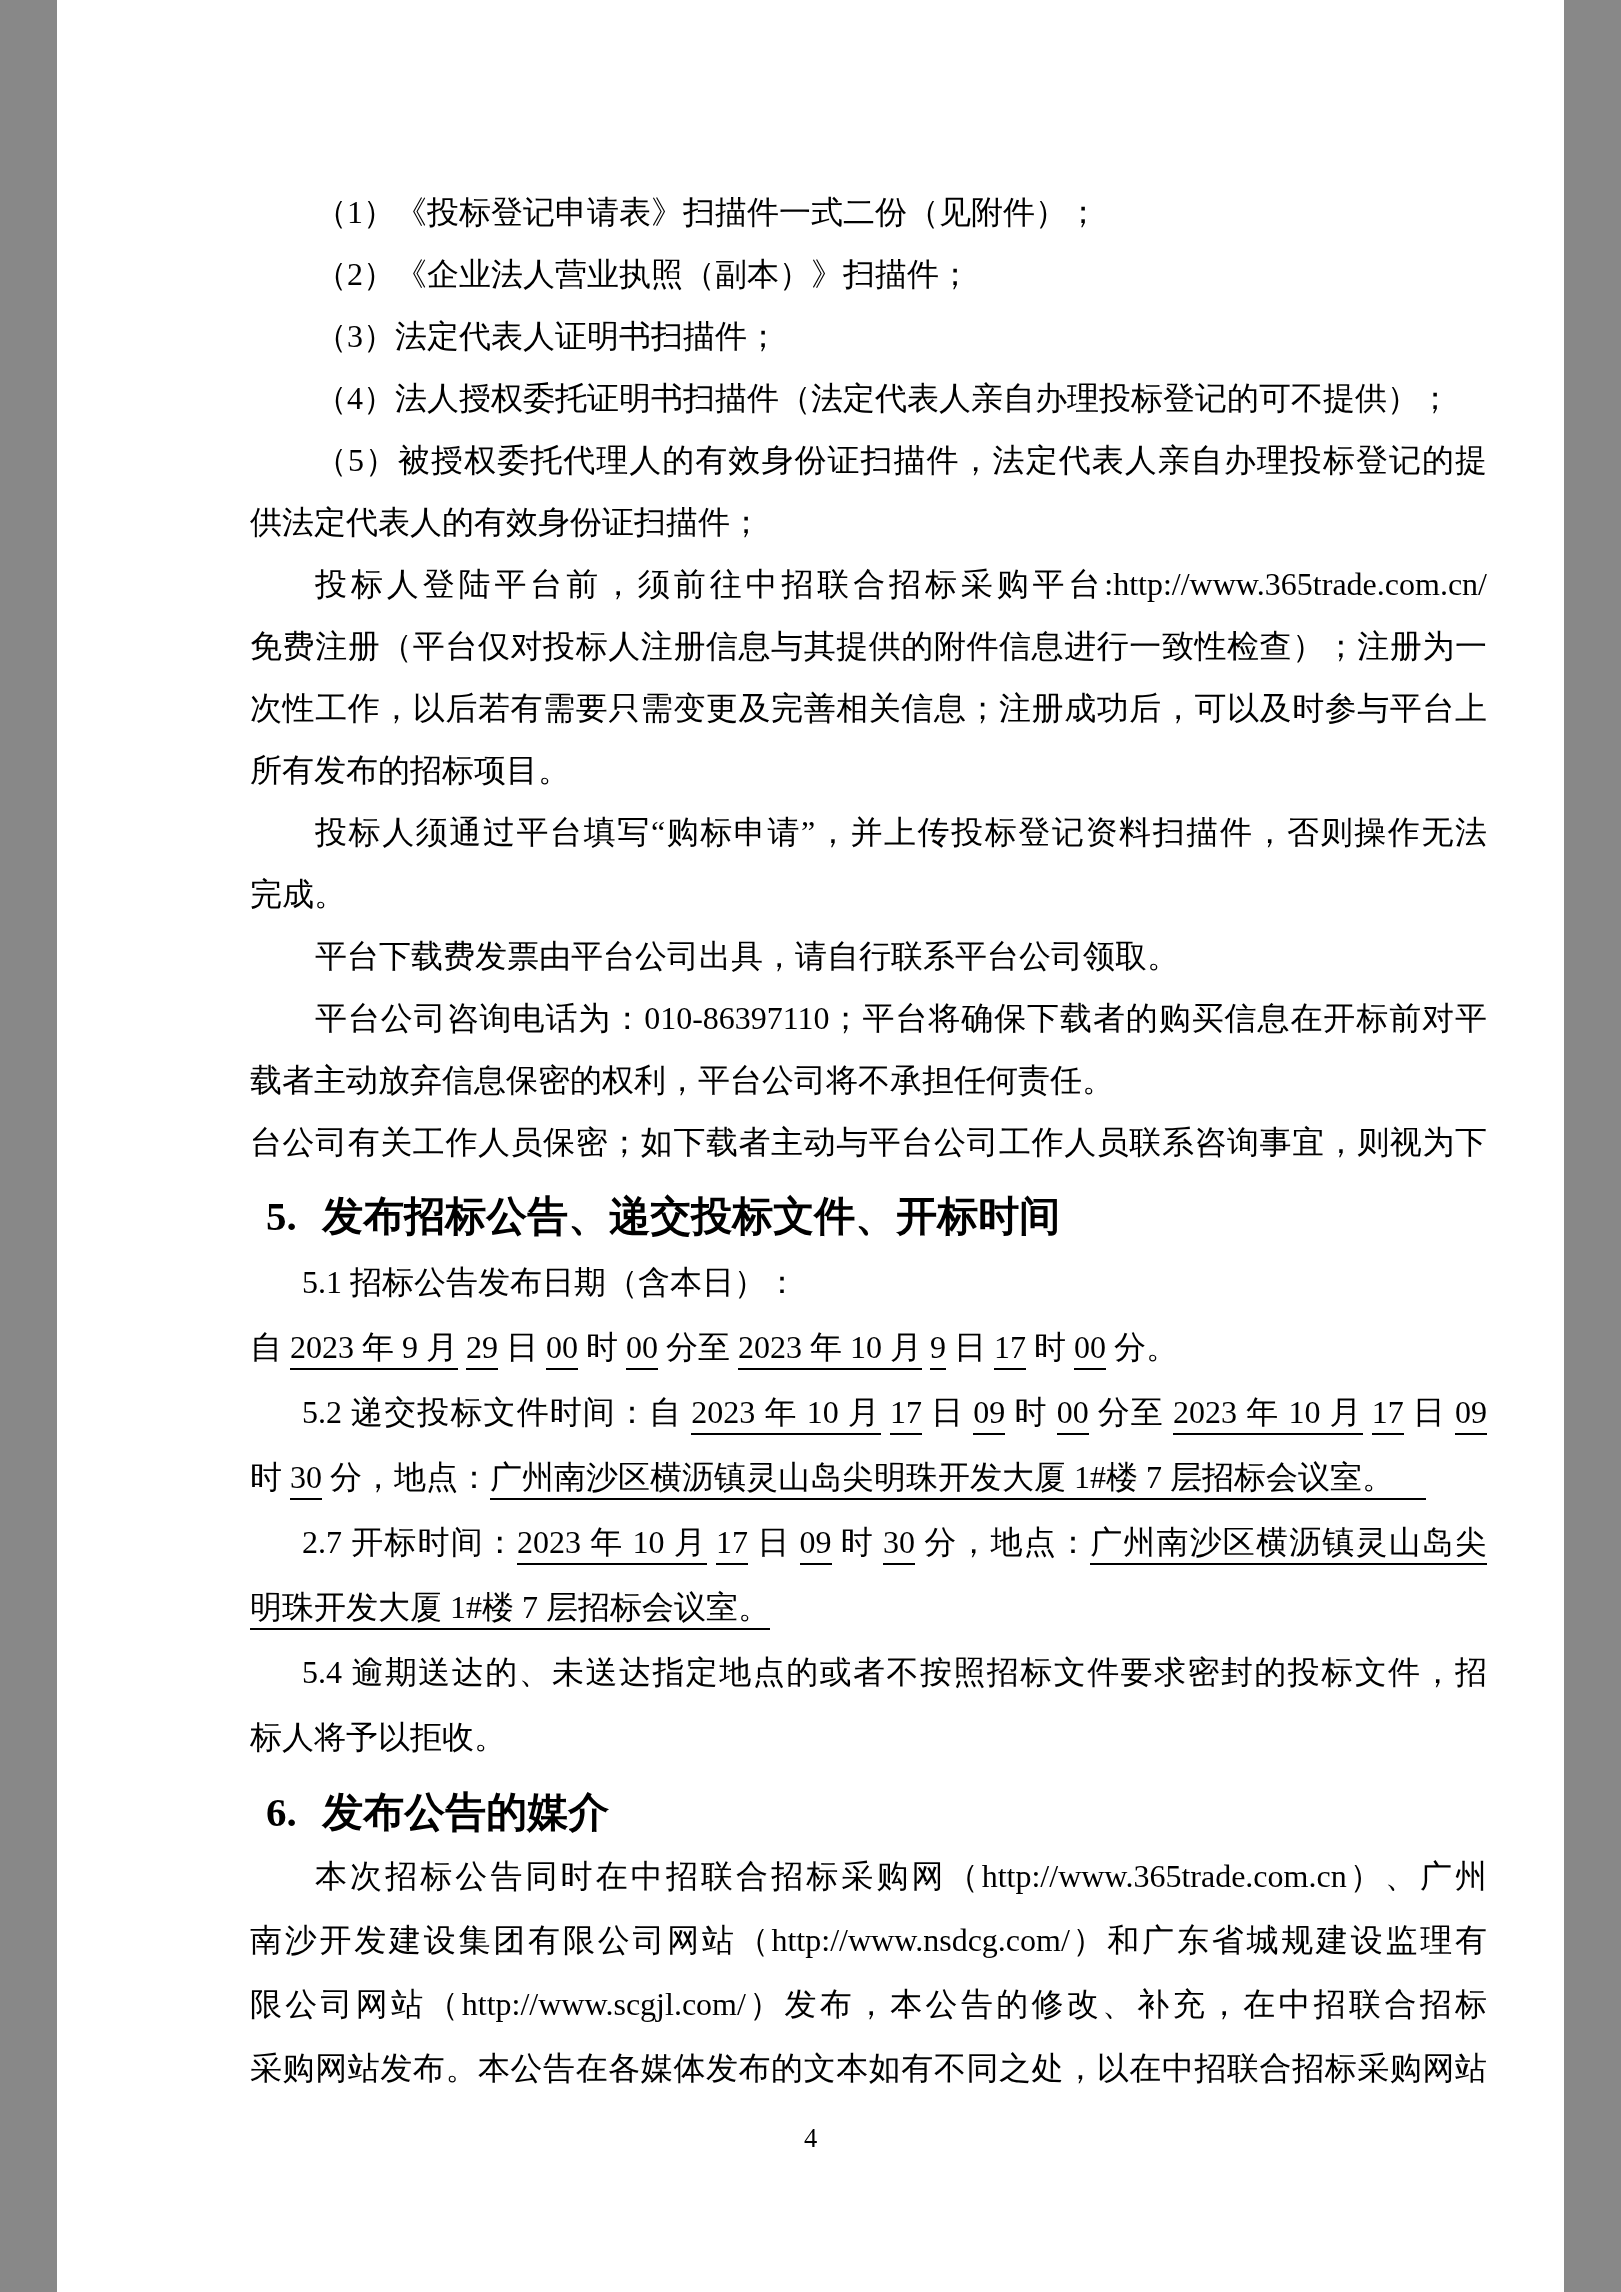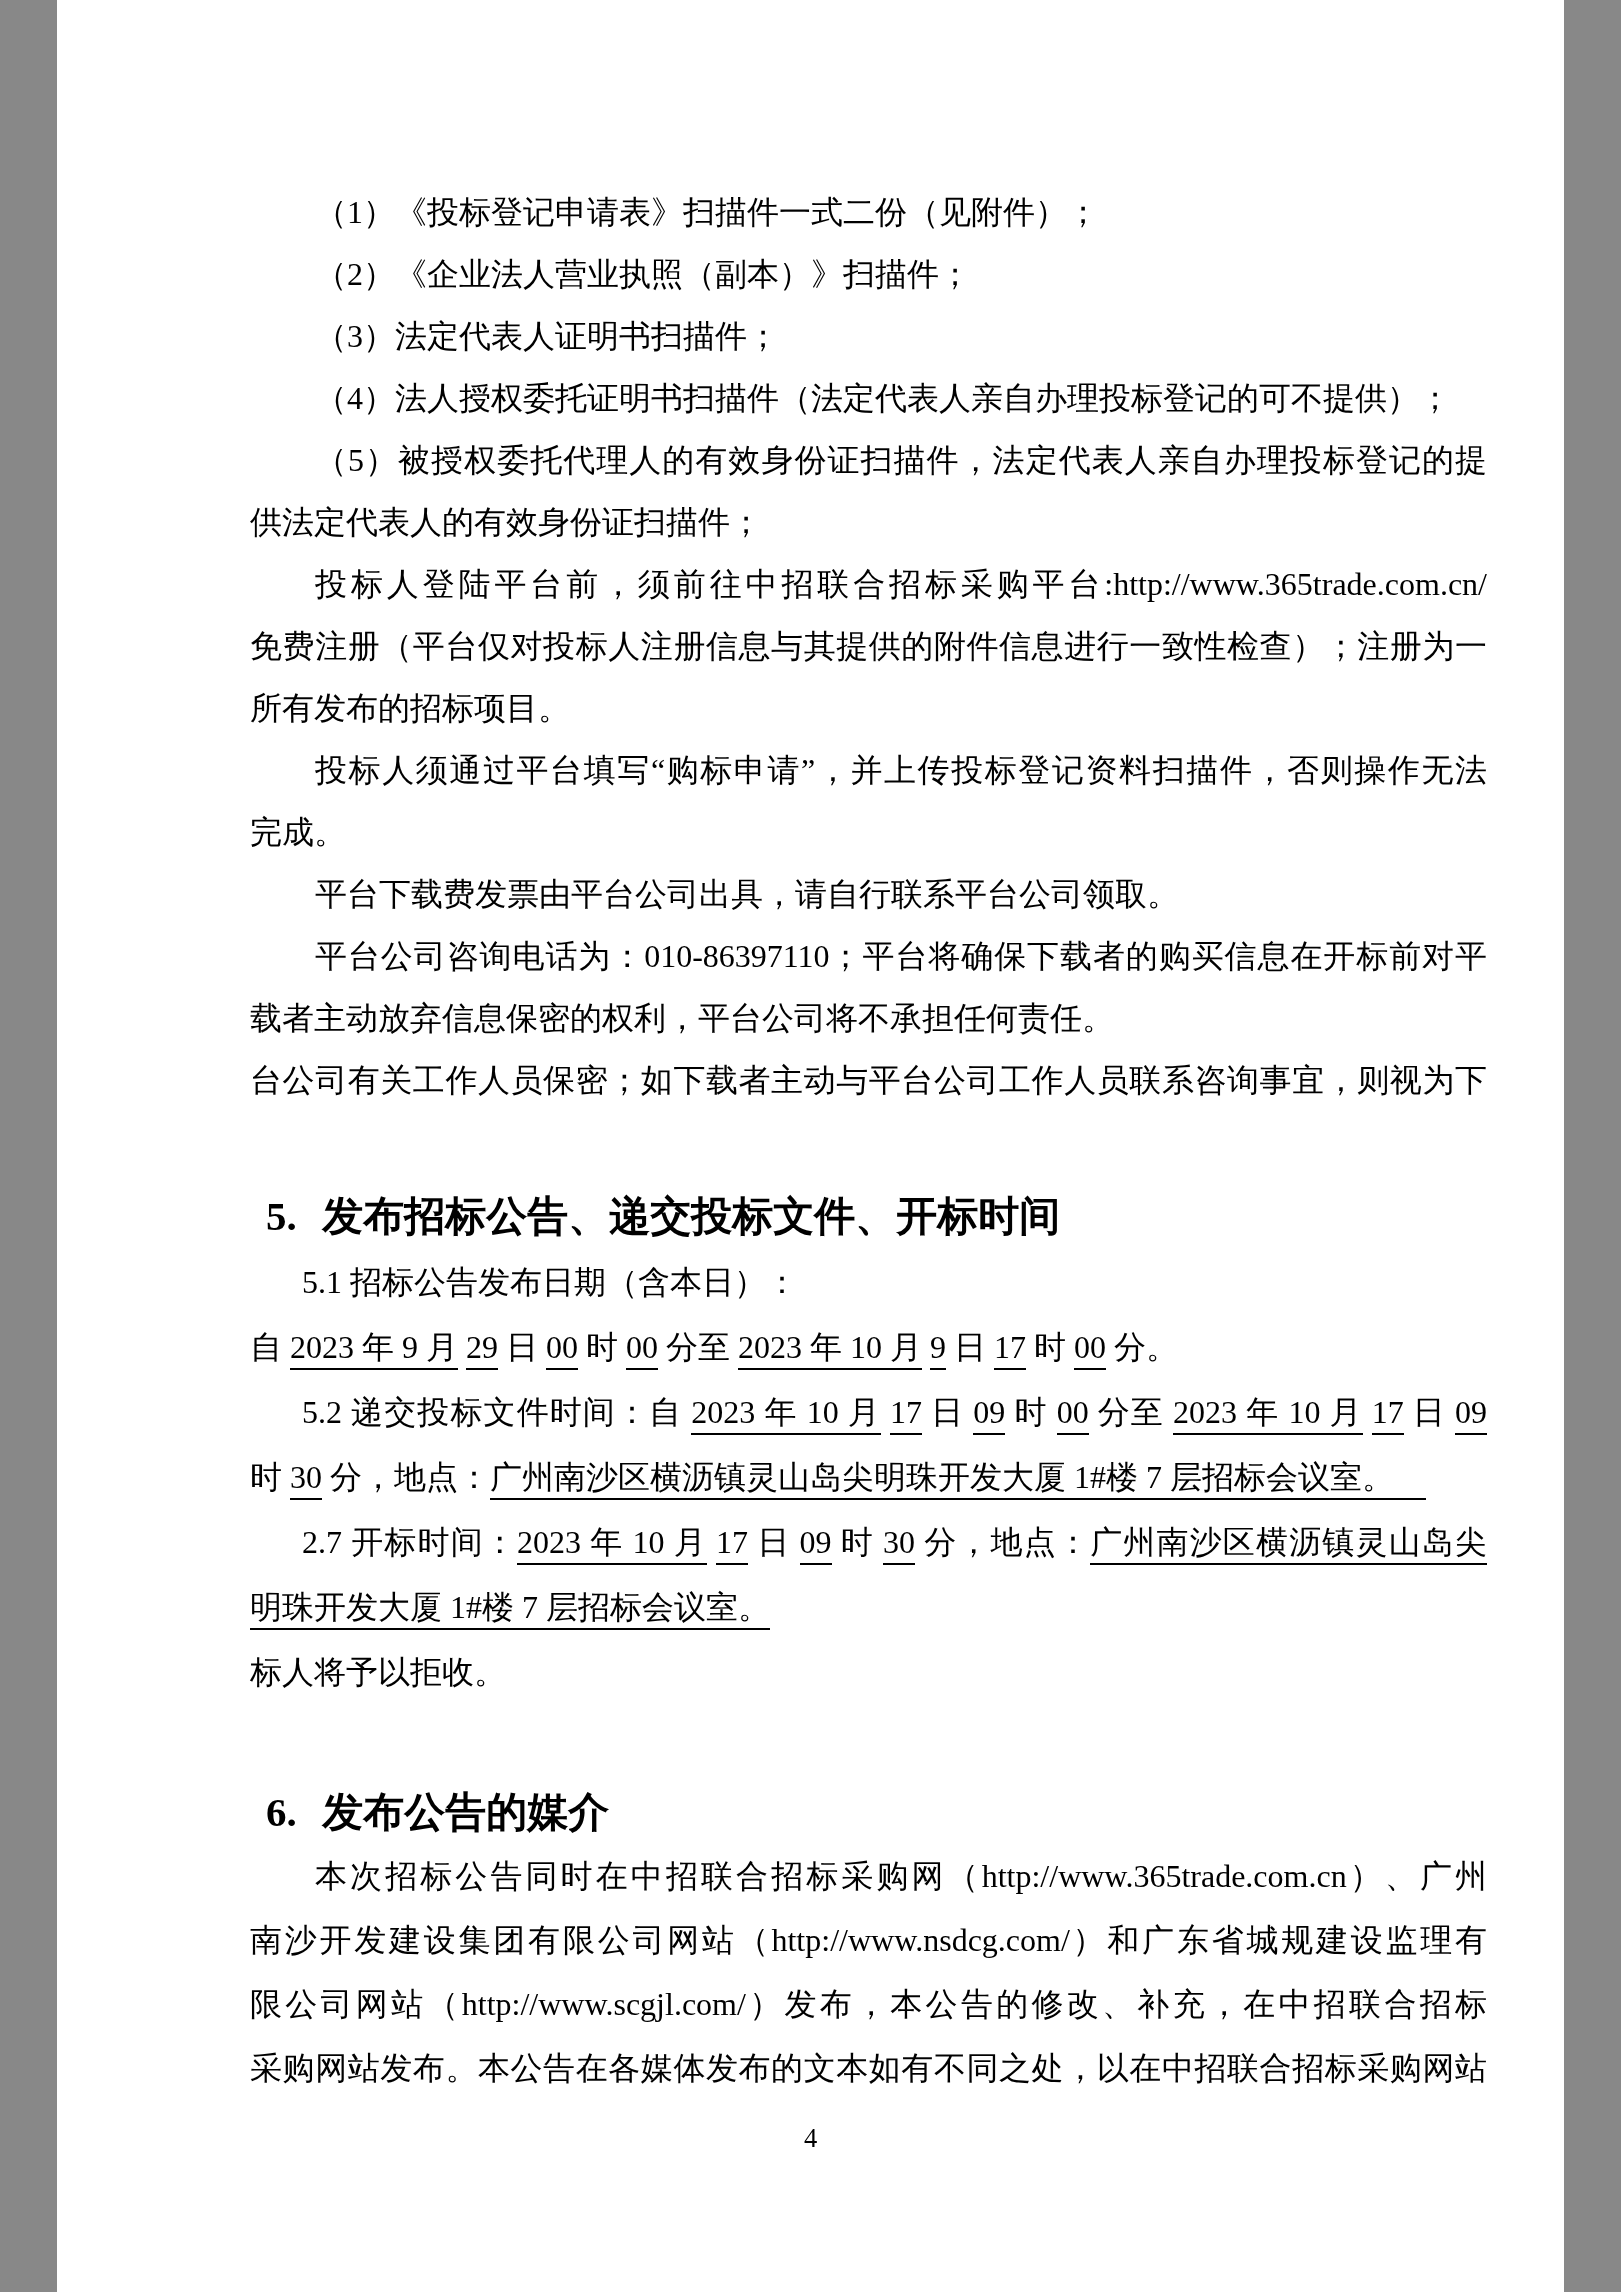--- a/index.html
+++ b/index.html
@@ -64,6 +64,7 @@
       <div class="line"><span>供法定代表人的有效身份证扫描件；</span></div>
       <div class="line fill" style="padding-left: 65px;"><span>投标人登陆平台前，须前往中招联合招标采购平台:http://www.365trade.com.cn/</span></div>
       <div class="line fill"><span>免费注册（平台仅对投标人注册信息与其提供的附件信息进行一致性检查）；注册为一</span></div>
+      <div class="line fill"><span>次性工作，以后若有需要只需变更及完善相关信息；注册成功后，可以及时参与平台上</span></div>
       <div class="line"><span>所有发布的招标项目。</span></div>
       <div class="line fill" style="padding-left: 65px;"><span>投标人须通过平台填写“购标申请”，并上传投标登记资料扫描件，否则操作无法</span></div>
       <div class="line"><span>完成。</span></div>

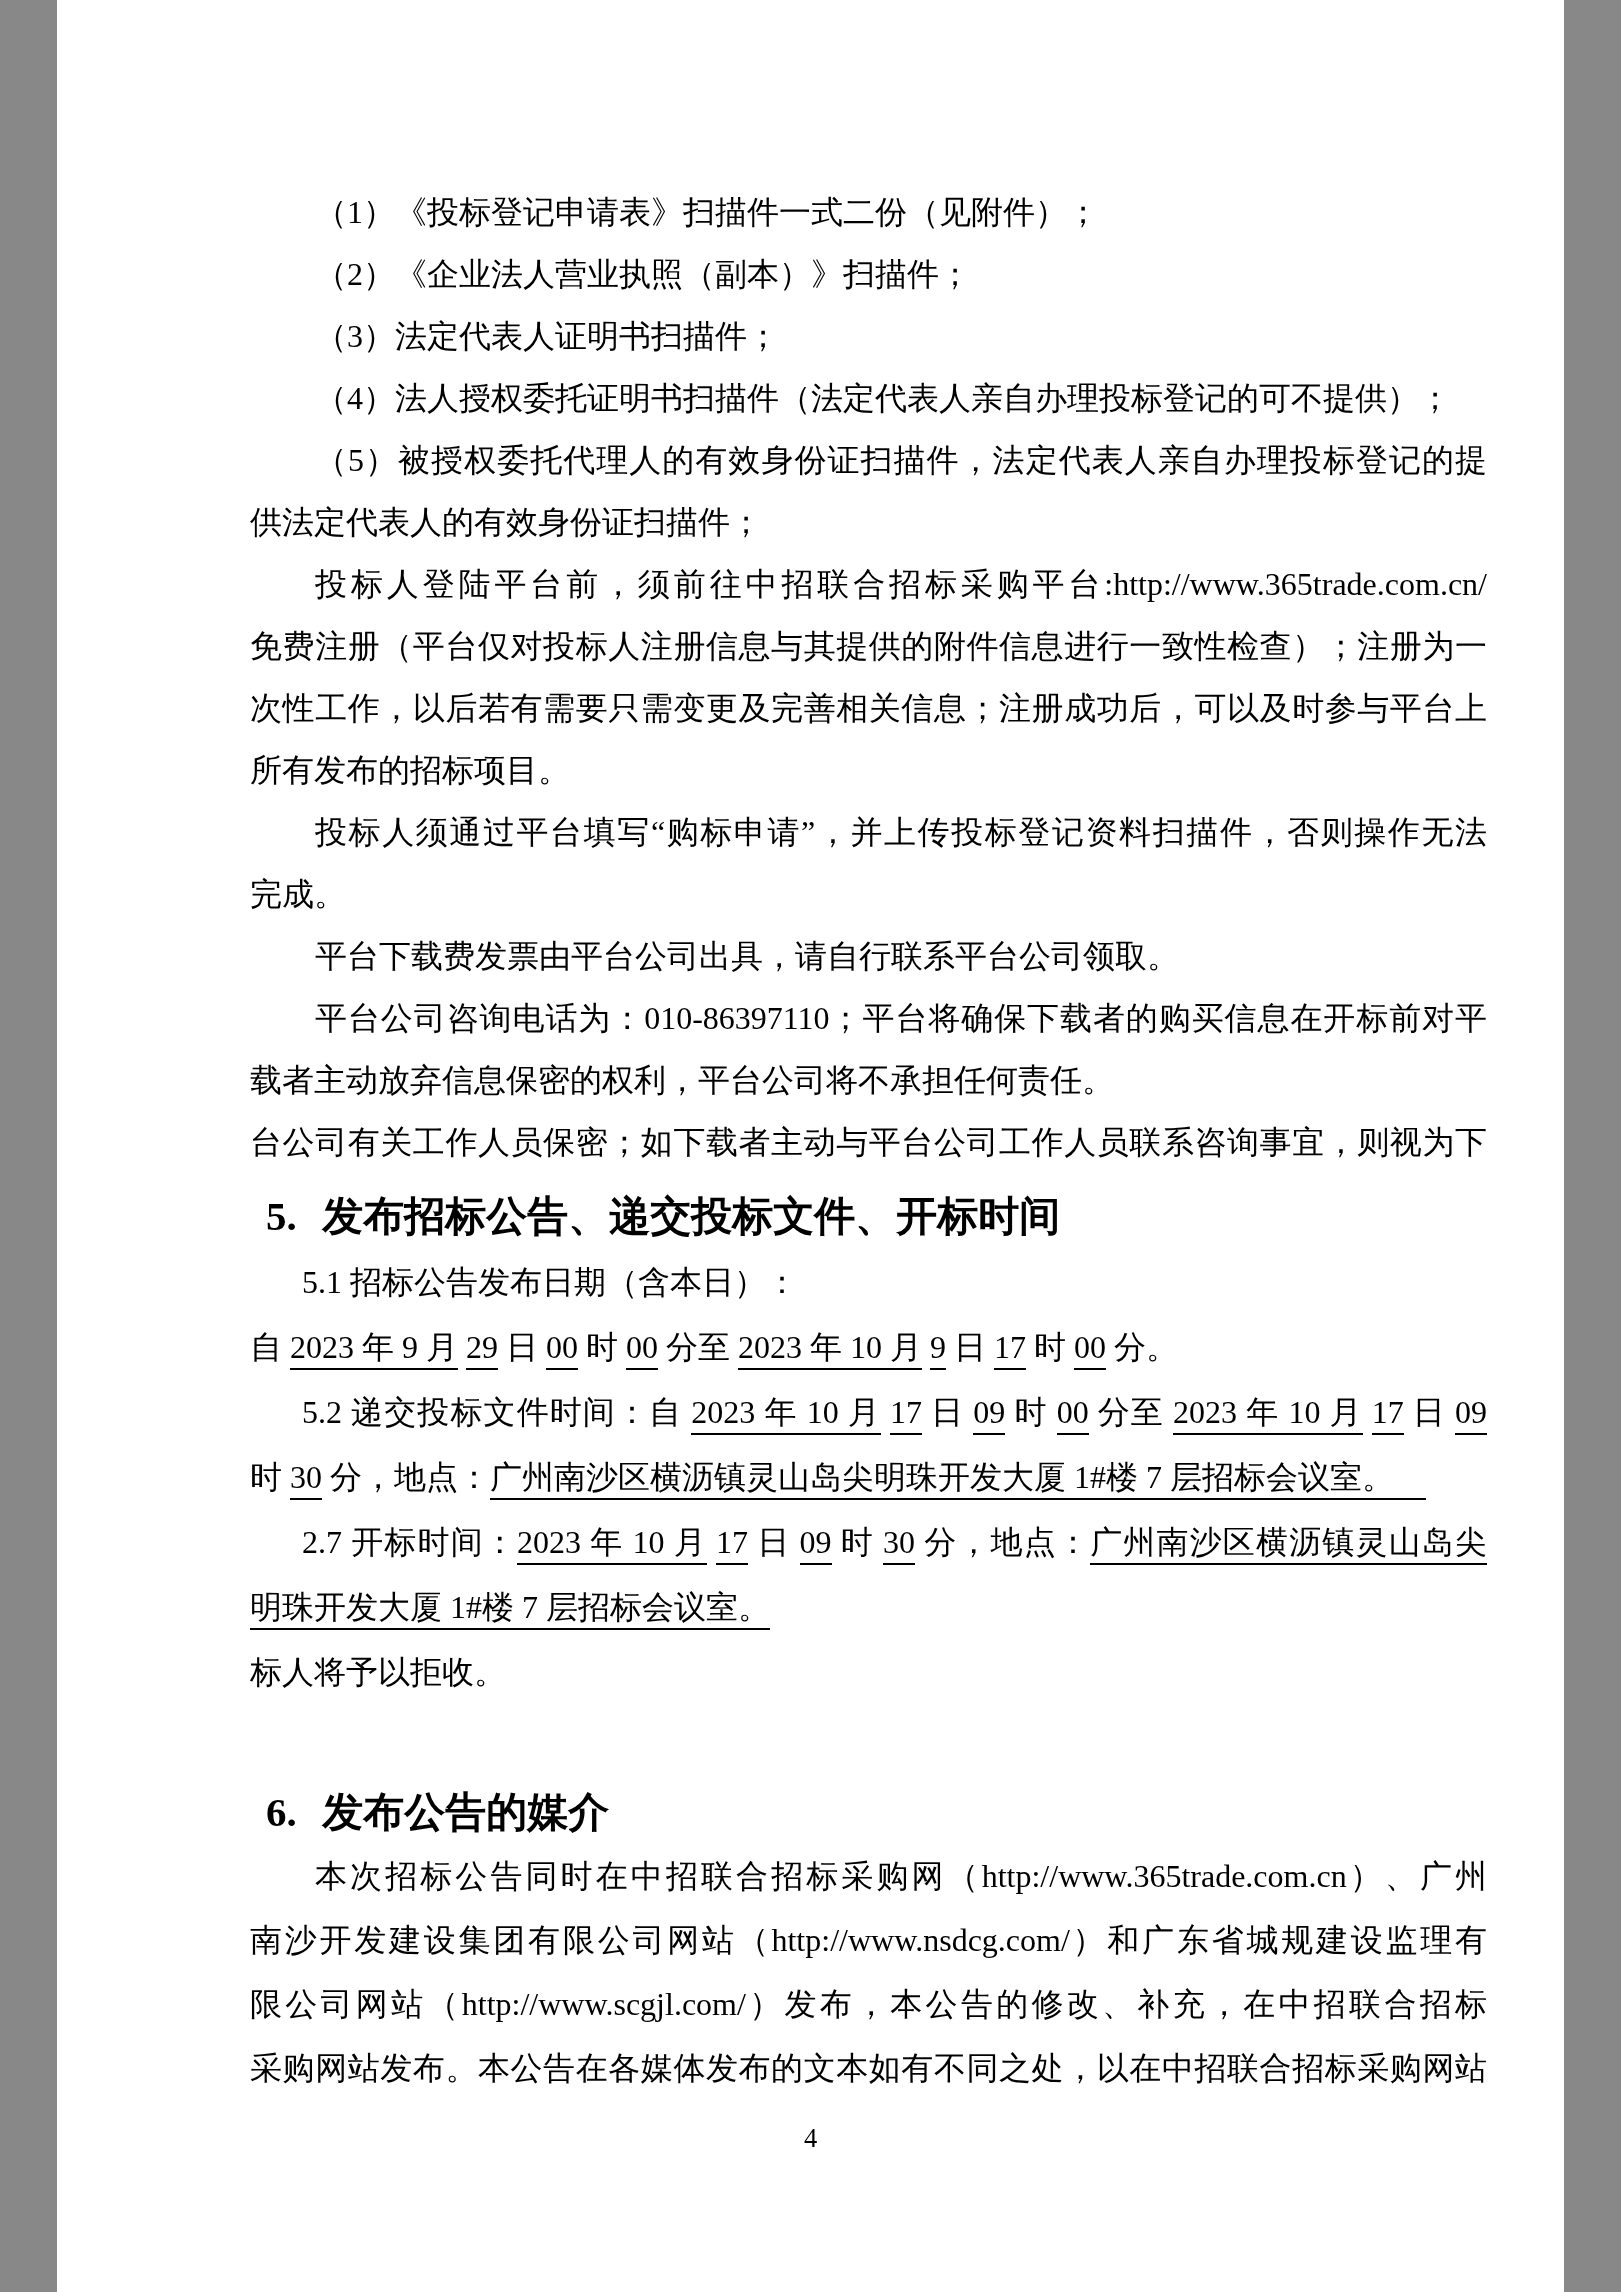--- a/index.html
+++ b/index.html
@@ -85,6 +85,7 @@
       <div class="line"><span>时 </span><span class="u">30</span><span> 分，地点：</span><span class="u">广州南沙区横沥镇灵山岛尖明珠开发大厦 1#楼 7 层招标会议室。　</span></div>
       <div class="line fill" style="padding-left: 52px;"><span>2.7 开标时间：</span><span class="u">2023 年 10 月</span><span> </span><span class="u">17</span><span> 日 </span><span class="u">09</span><span> 时 </span><span class="u">30</span><span> 分，地点：</span><span class="u">广州南沙区横沥镇灵山岛尖</span></div>
       <div class="line"><span class="u">明珠开发大厦 1#楼 7 层招标会议室。</span></div>
+      <div class="line fill" style="padding-left: 52px;"><span>5.4 逾期送达的、未送达指定地点的或者不按照招标文件要求密封的投标文件，招</span></div>
       <div class="line"><span>标人将予以拒收。</span></div>
     </div>
 

